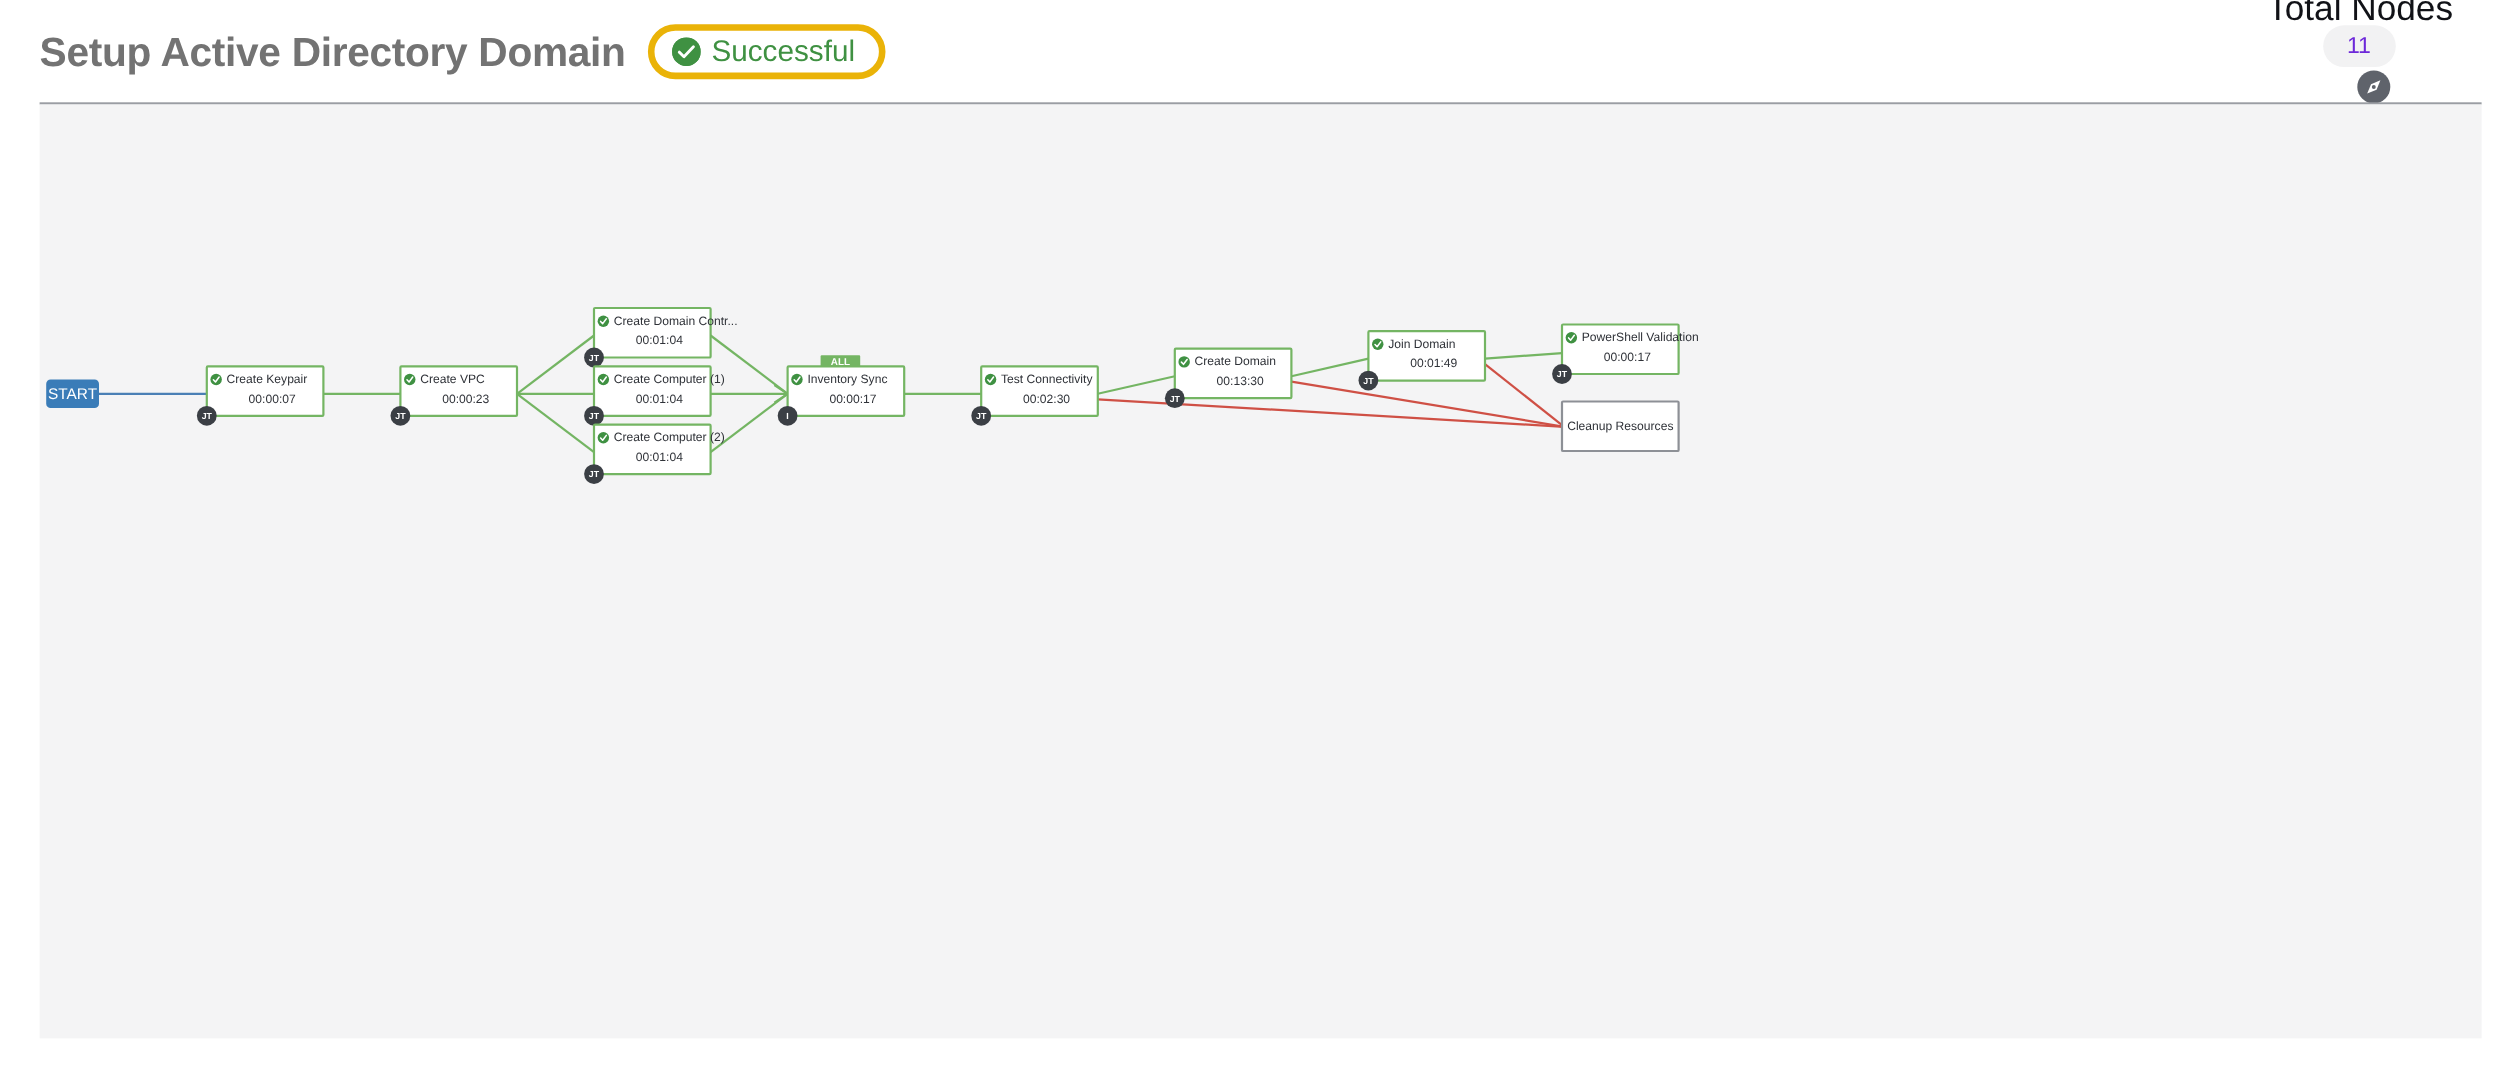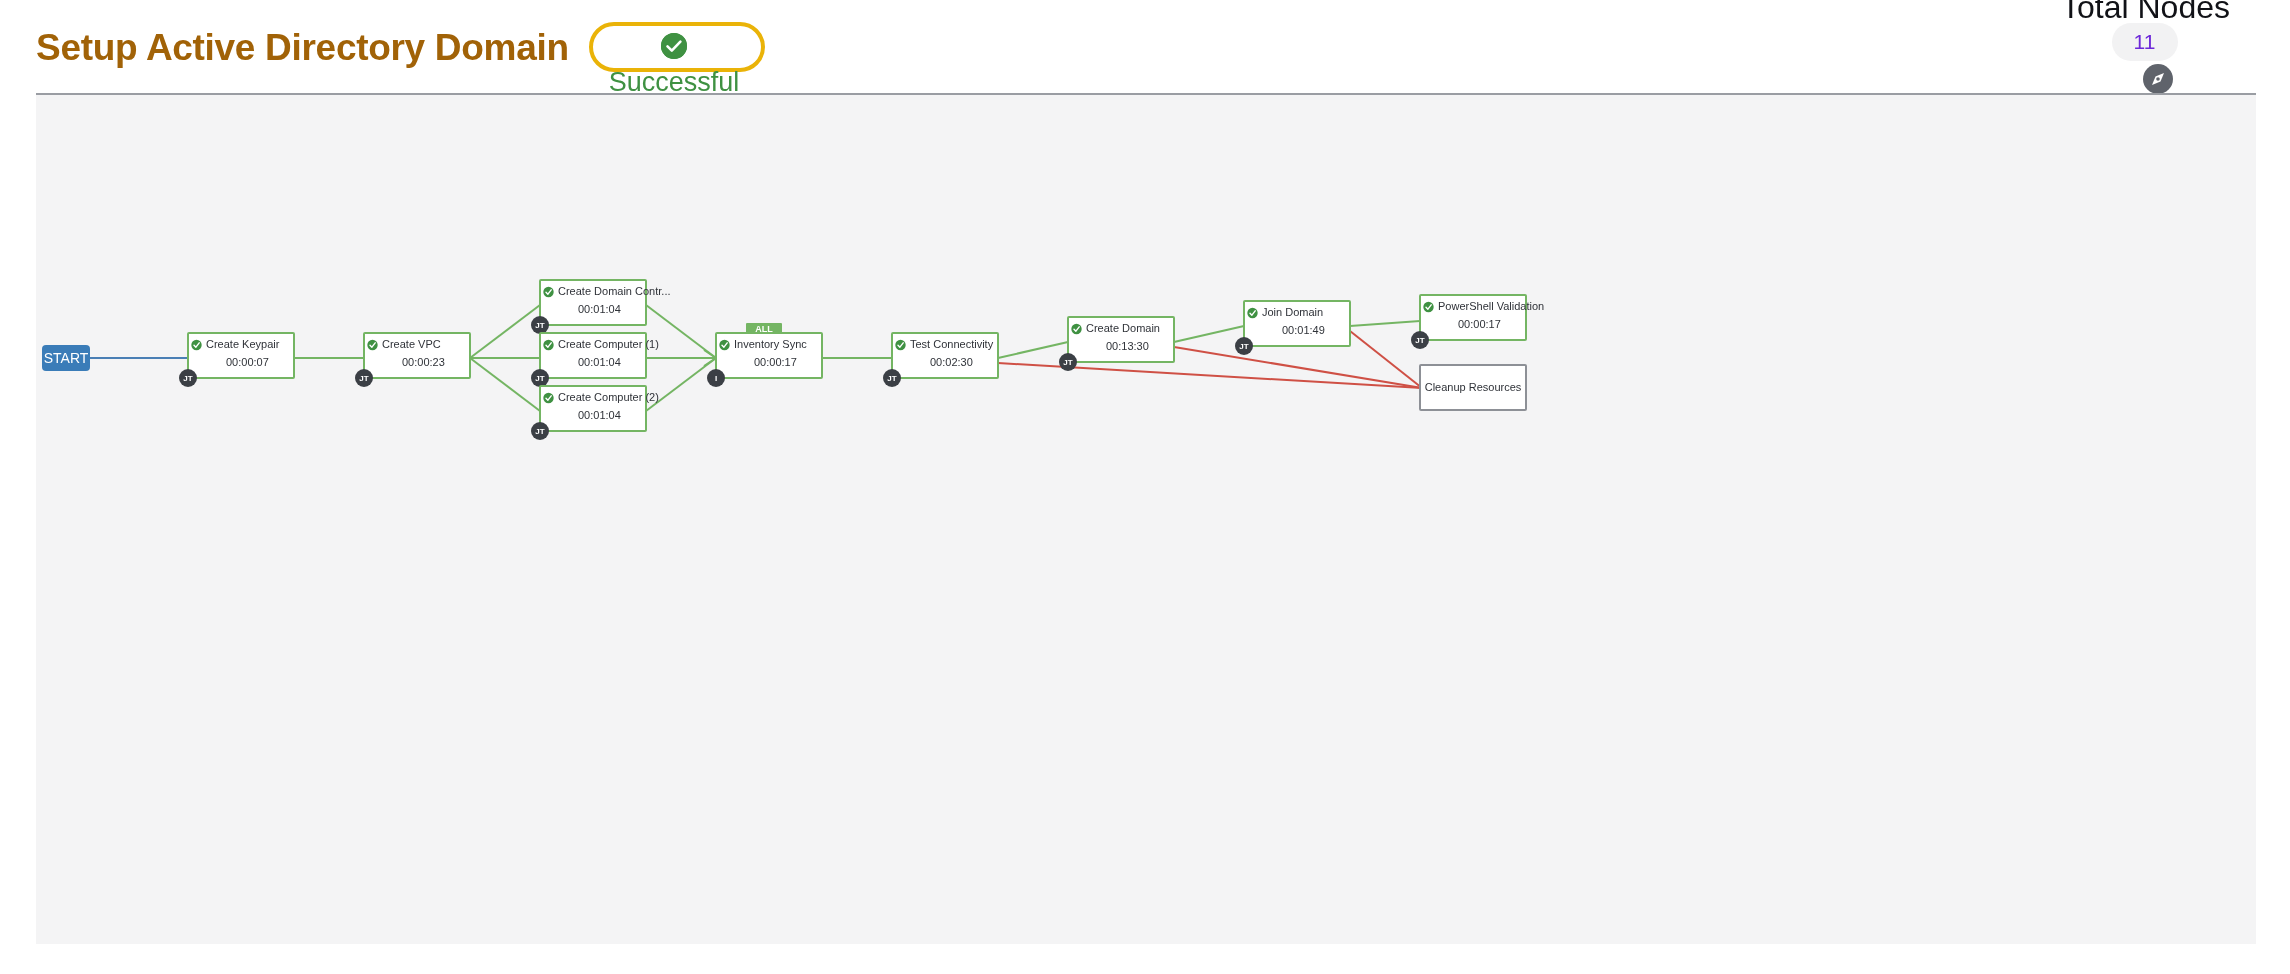--- a/index.html
+++ b/index.html
@@ -22,7 +22,7 @@
     display: flex; align-items: center;
   }
   .title {
-    font-size: 37px; font-weight: bold; color: #a16207;
+    font-size: 37px; font-weight: bold; color: #737373;
     letter-spacing: -0.3px; white-space: nowrap;
     line-height: 1;
   }

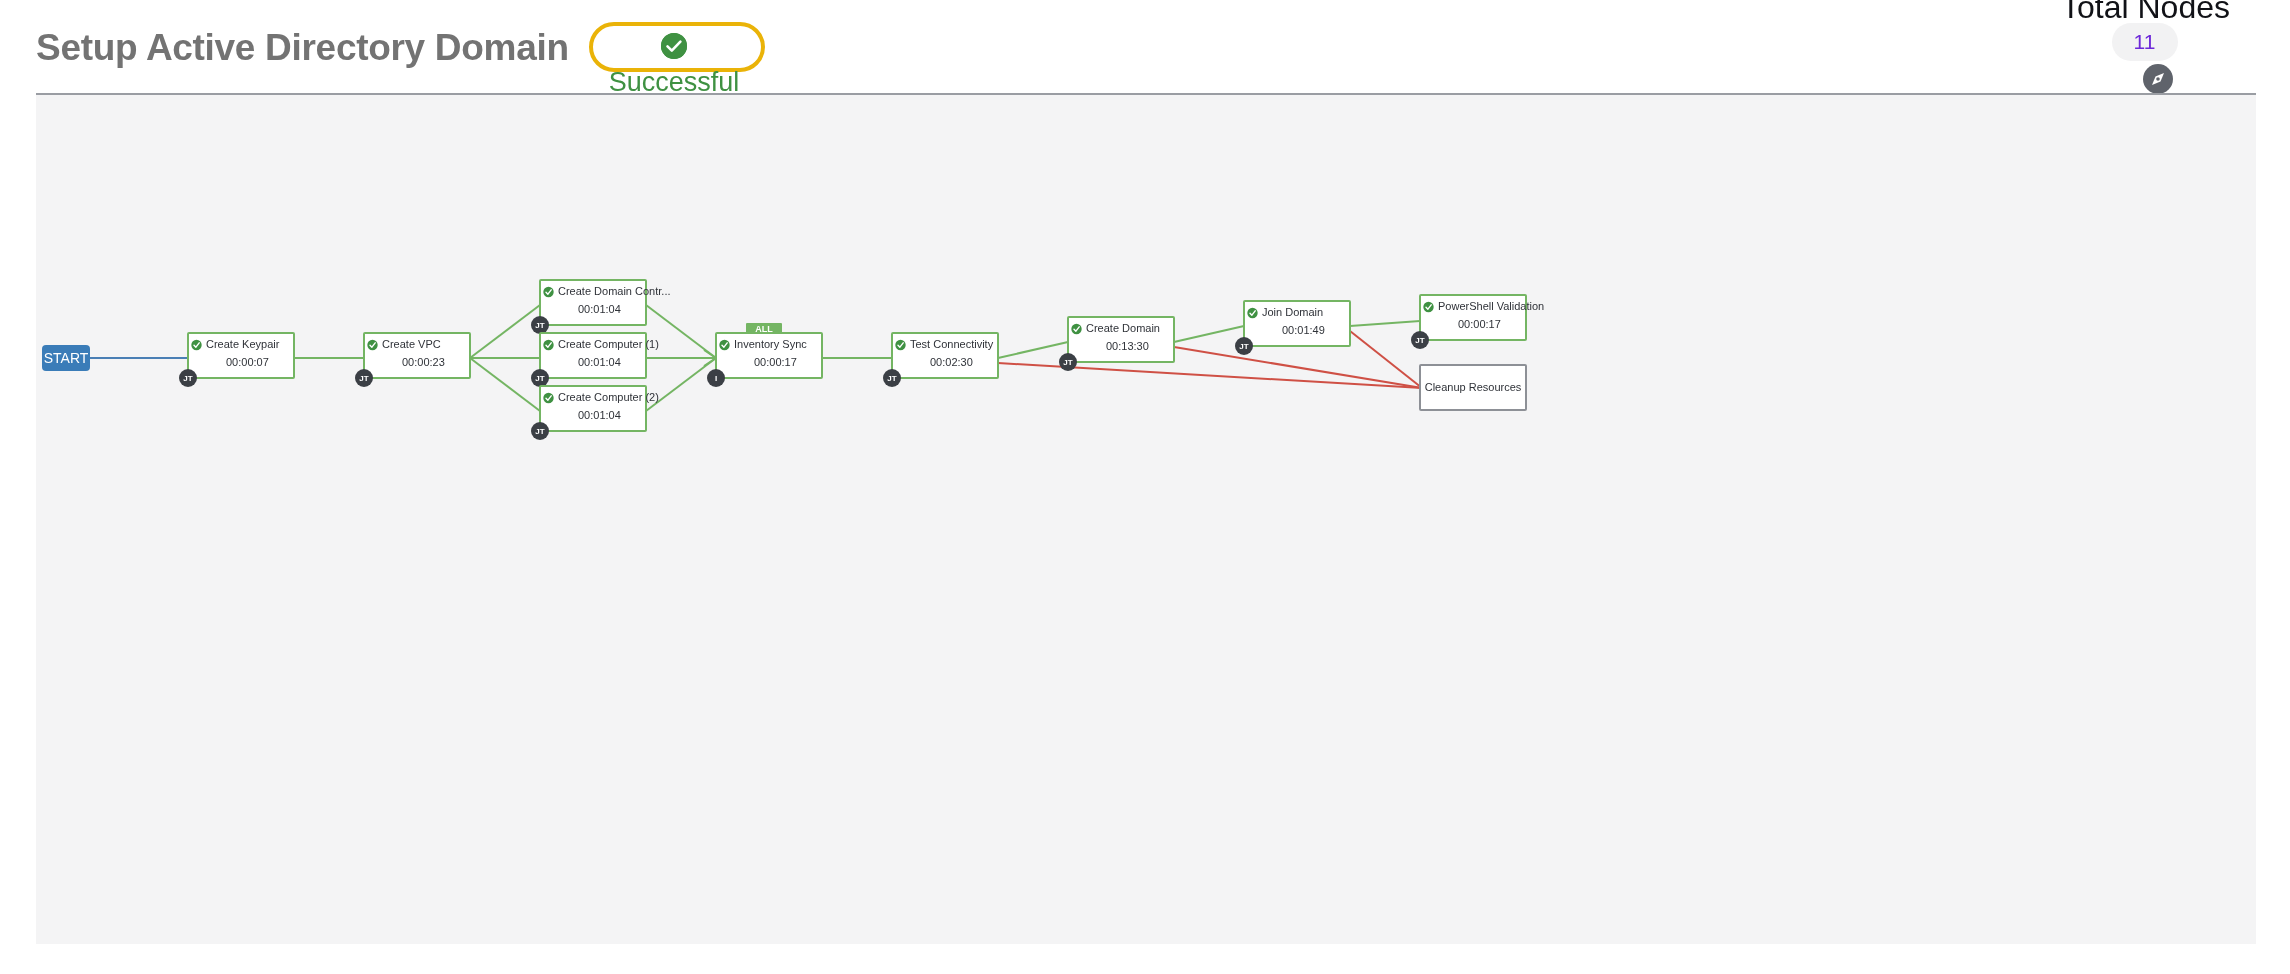--- a/index.html
+++ b/index.html
@@ -29,10 +29,9 @@
   .status-pill {
     margin-left: 20px;
     display: inline-flex; align-items: center; gap: 10px;
-    border: 4px solid #eab308; border-radius: 26px;
+    border: 6px solid #eab308; border-radius: 26px;
     padding: 7px 22px 8px 16px; background: #fff;
     height: 50px;
-    flex-direction: column;
   }
   .status-pill .label {
     font-size: 27px; color: #3f9142; line-height: 1; white-space: nowrap;

